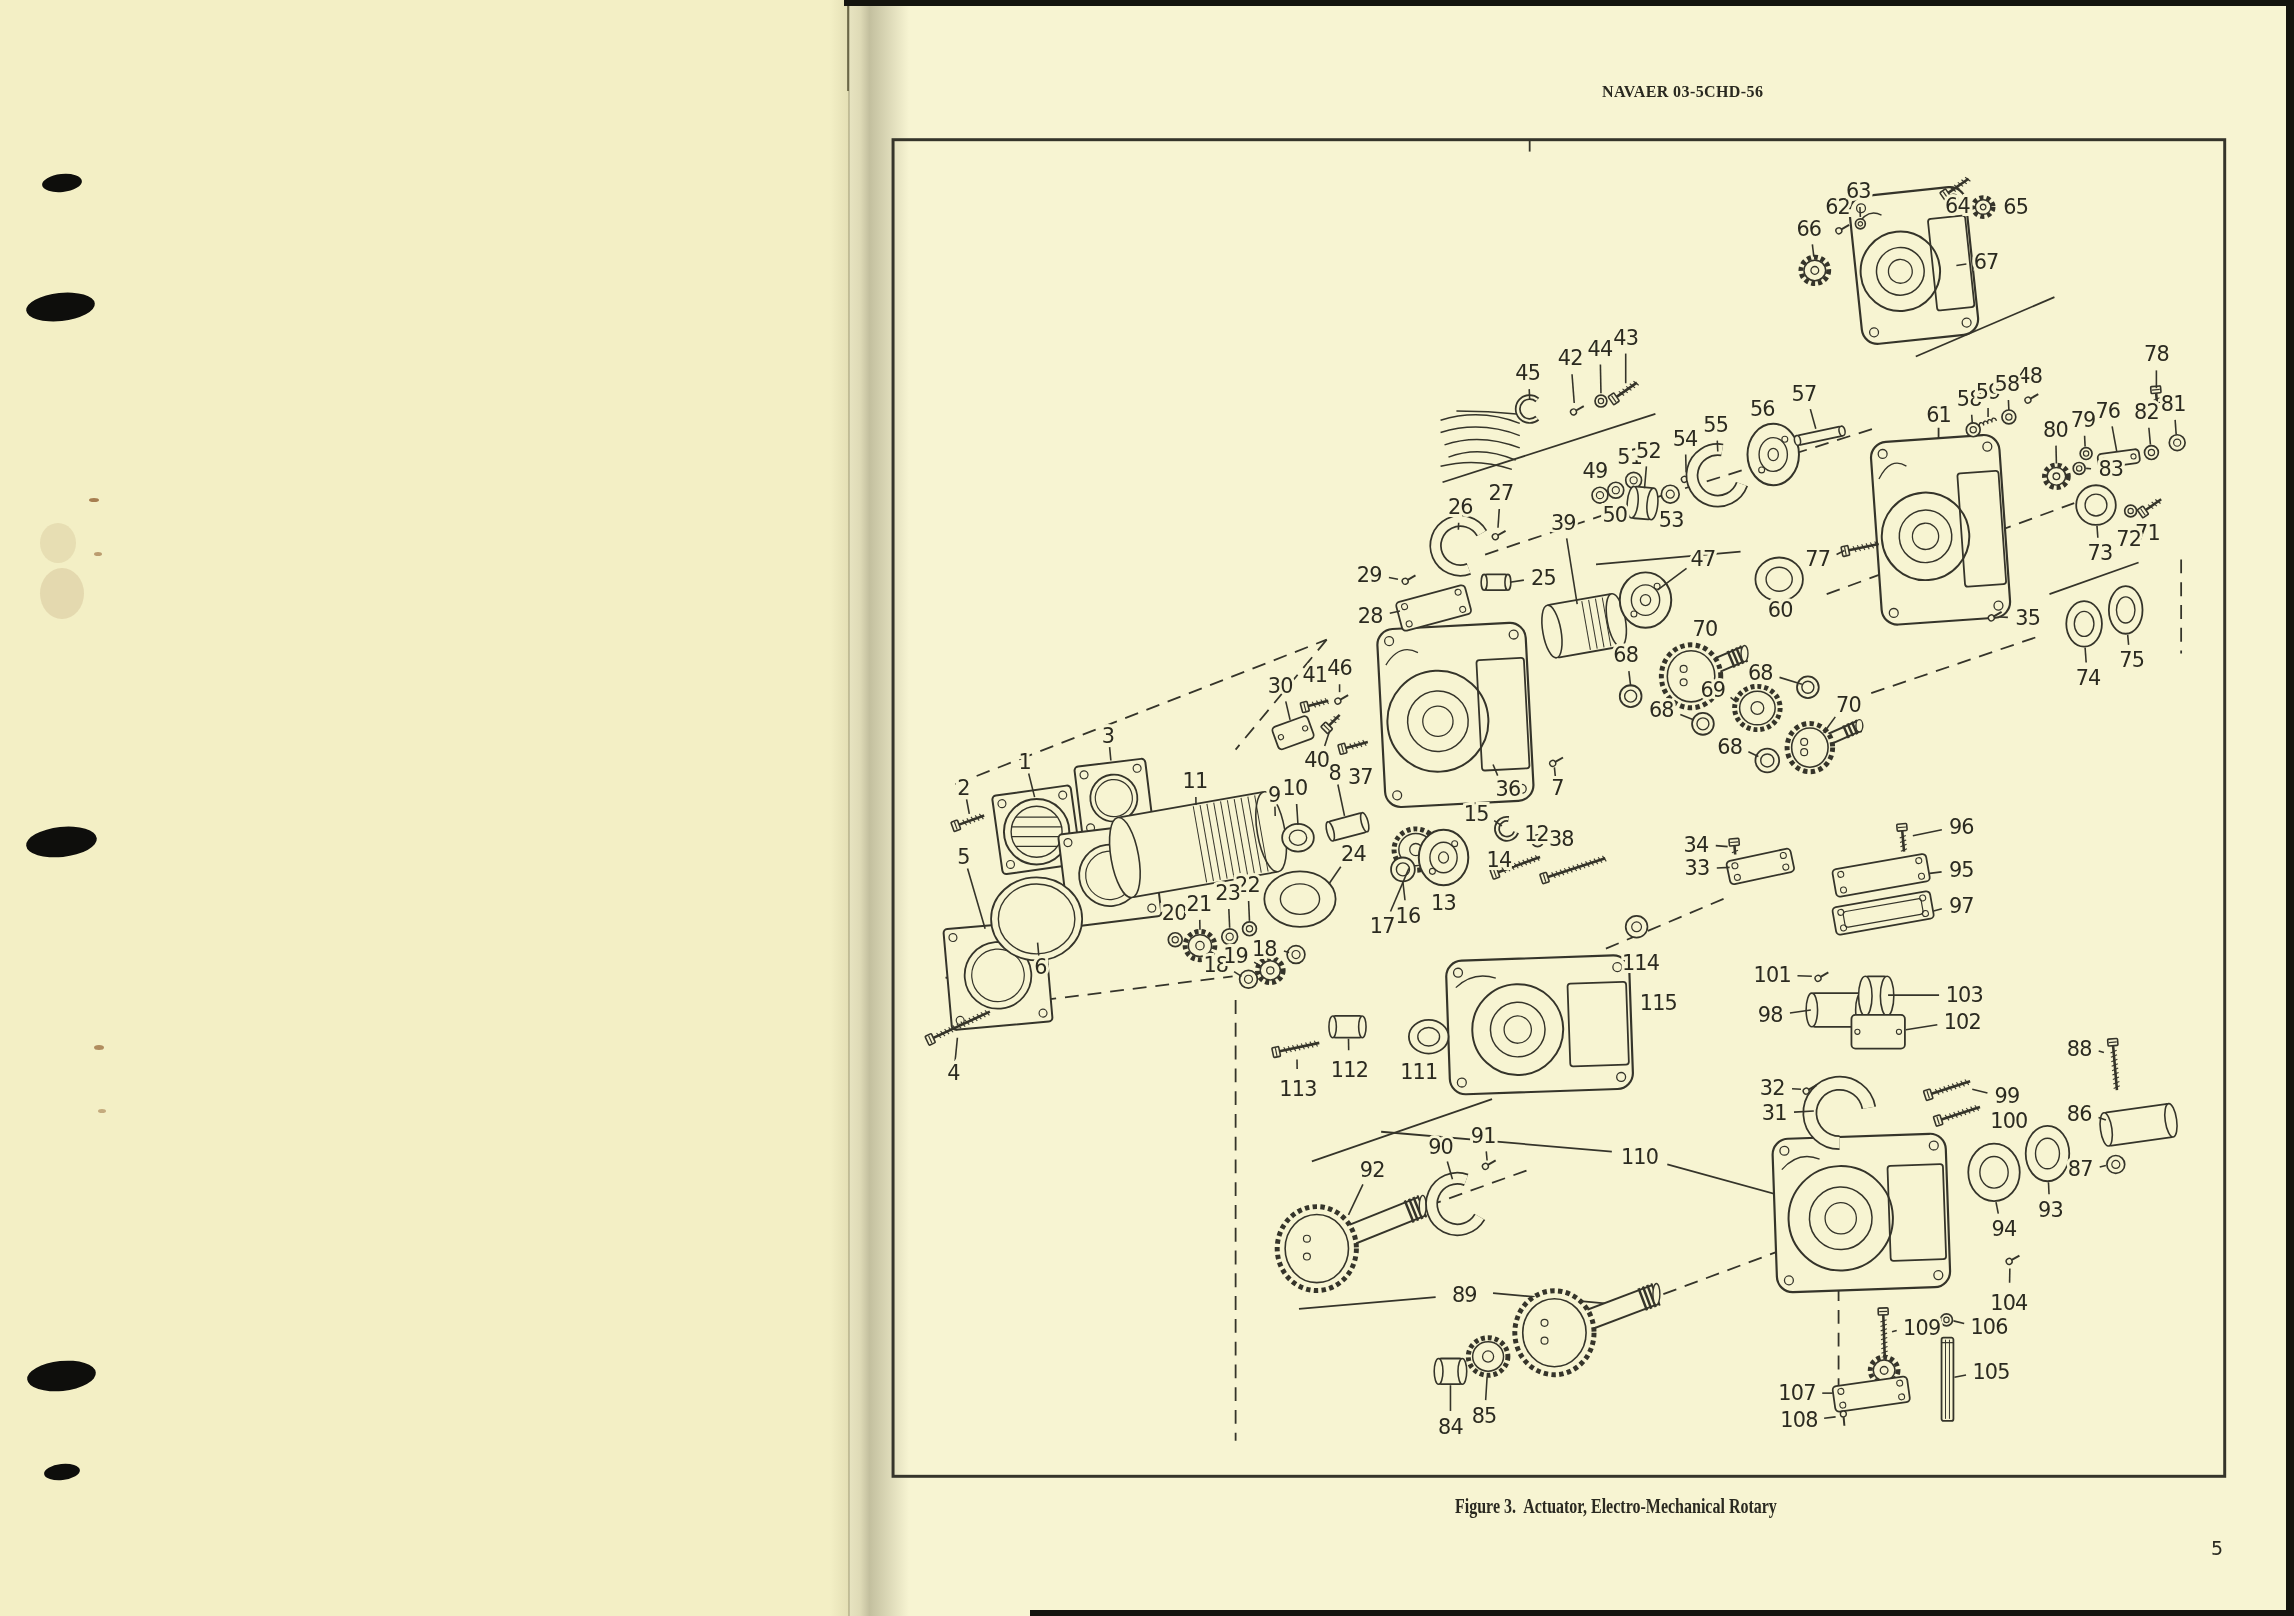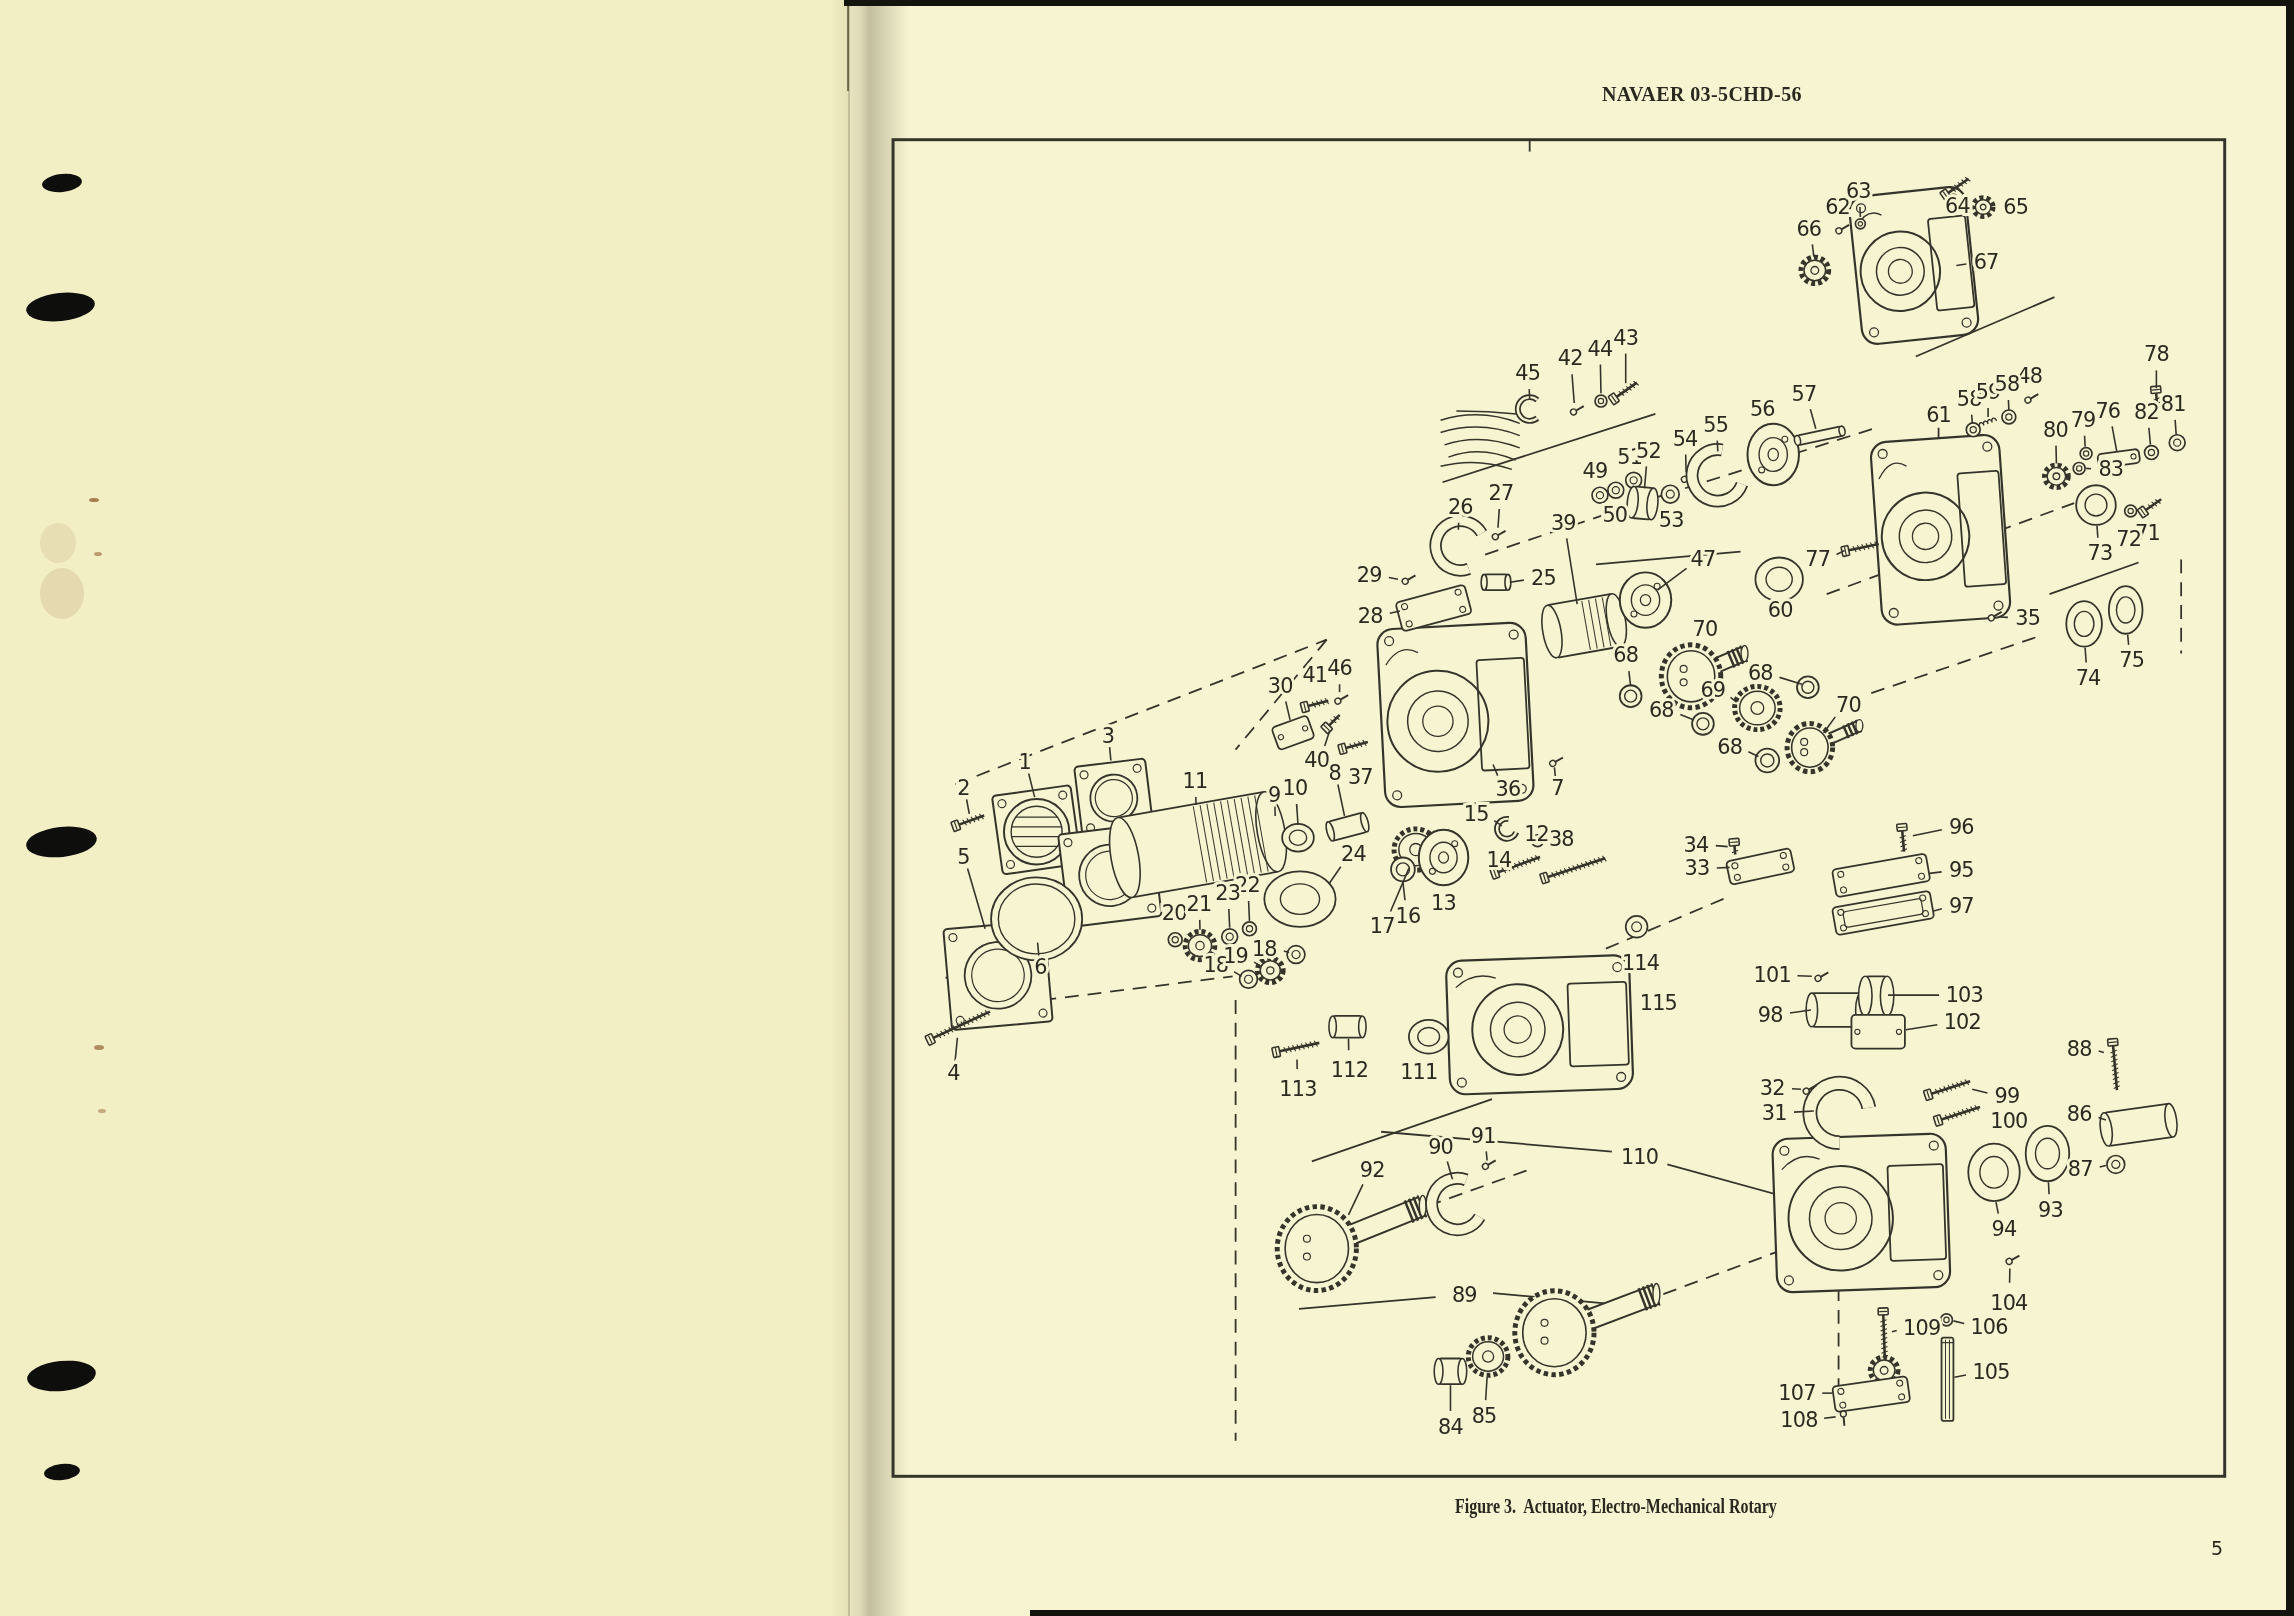--- a/index.html
+++ b/index.html
@@ -16,7 +16,7 @@
   .edge.bottom{left:1030px;top:1610px;width:1265px;height:7px;}
   .binder-mark{position:absolute;background:#0e0e0c;border-radius:50%;transform:rotate(-6deg);}
   .stain{position:absolute;border-radius:50%;}
-  .doc-header{position:absolute;left:1602px;top:83px;font-weight:bold;font-size:20px;
+  .doc-header{position:absolute;left:1602px;top:83px;font-weight:bold;font-size:16px;
               letter-spacing:0.4px;color:#2a2920;white-space:pre;}
   .fig-caption{position:absolute;left:1455px;top:1495px;font-weight:bold;font-size:20px;
                color:#2a2920;white-space:pre;transform:scaleX(.8);transform-origin:0 0;}

